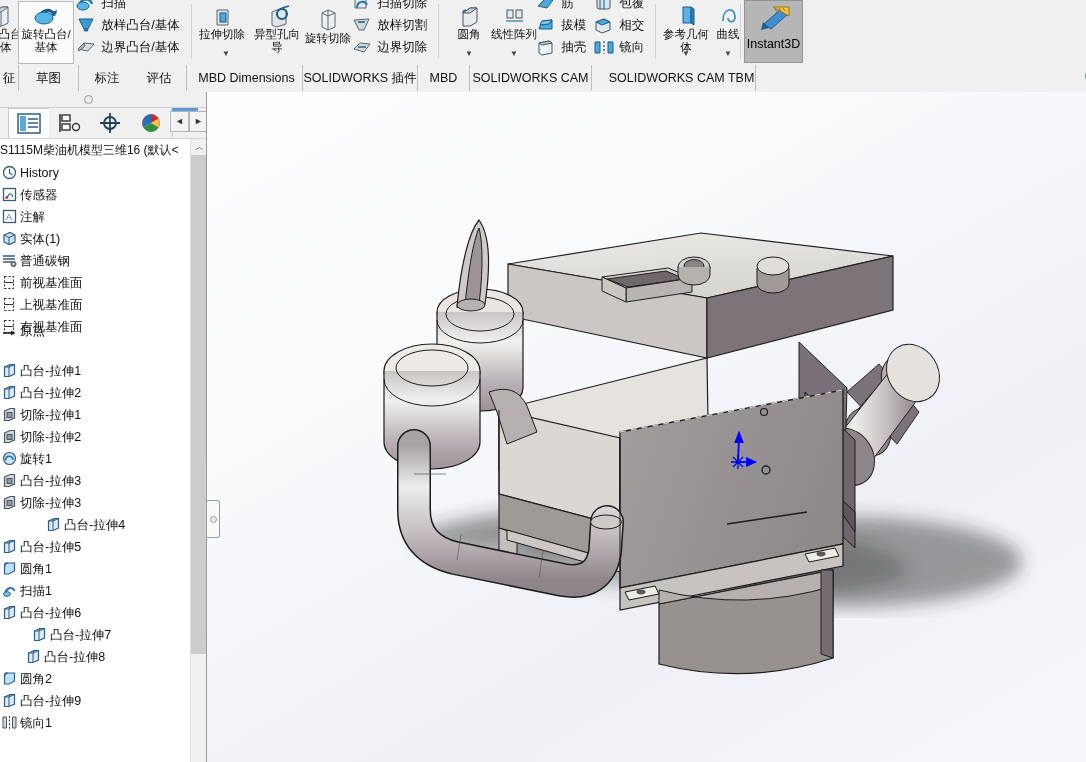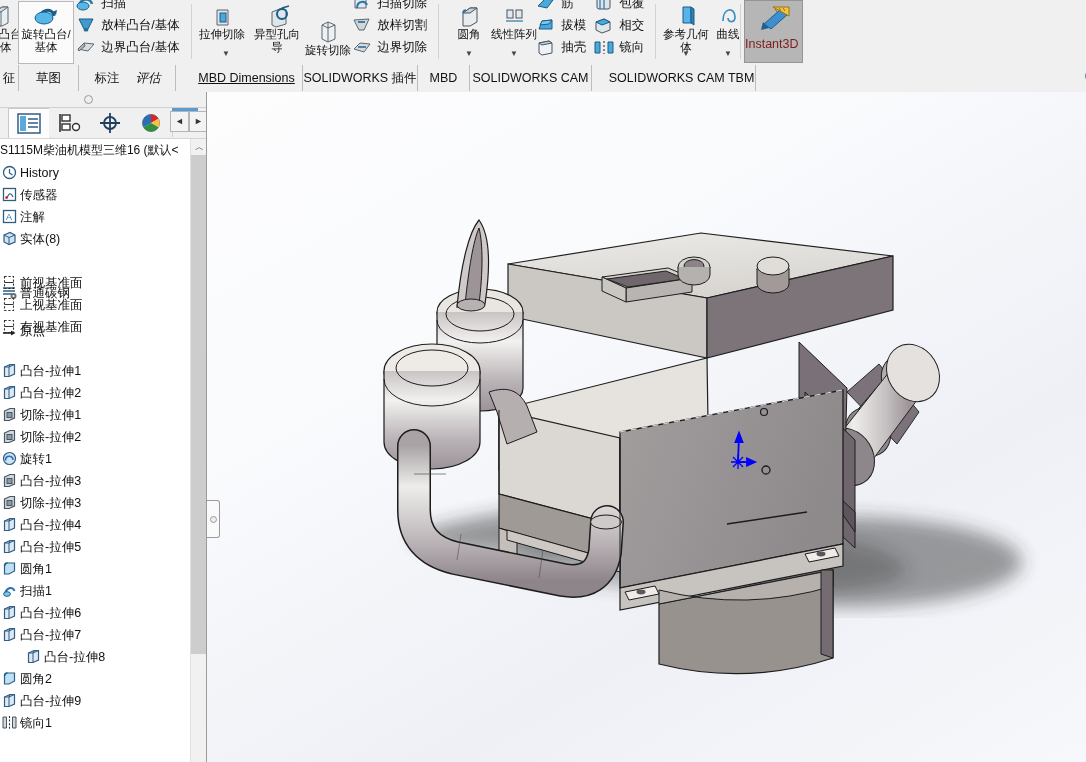--- a/index.html
+++ b/index.html
@@ -172,7 +172,7 @@
         <span class="lb">异型孔向导</span>
       </div>
 
-      <div class="bigbtn" style="left:106px;top:18px;">
+      <div class="bigbtn" style="left:106px;top:6px;">
         <span class="ic">
           <svg width="52" height="26" viewBox="0 0 52 26">
               <g transform="translate(18,2)">

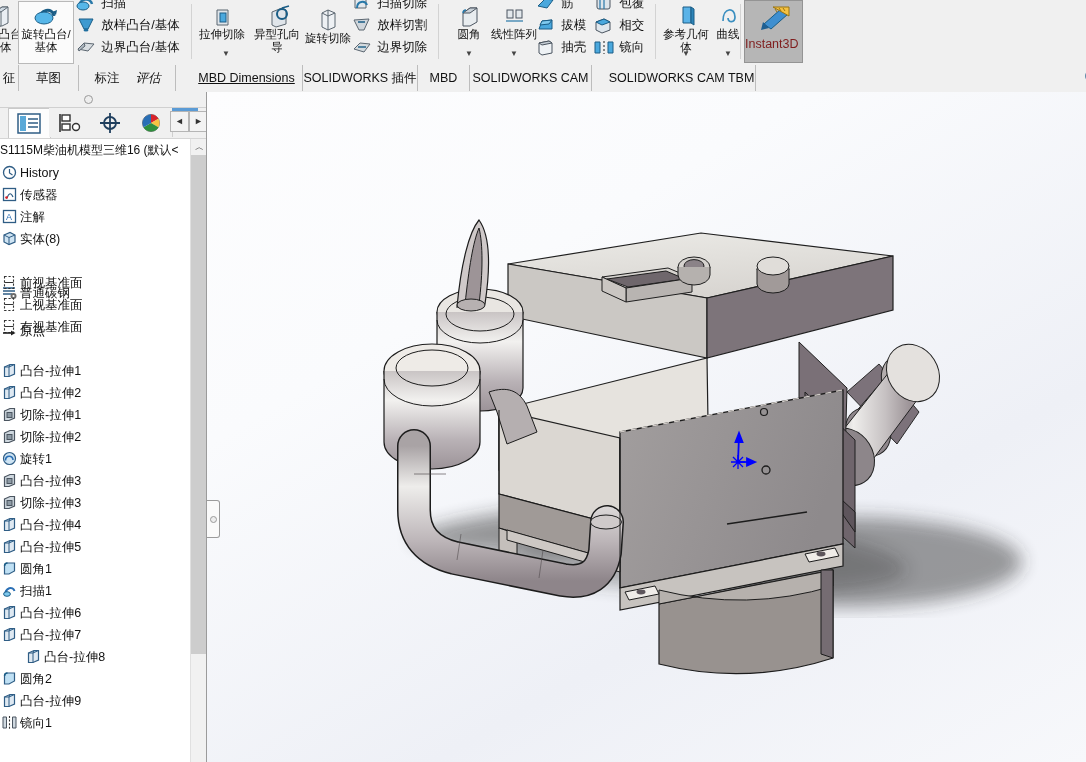--- a/index.html
+++ b/index.html
@@ -27,8 +27,8 @@
   .caret{position:absolute;font-size:8px;color:#444;line-height:8px;}
   .i3d{position:absolute;left:744px;top:0;width:59px;height:63px;background:#b6b6b6;
        border:1px solid #949494;box-sizing:border-box;}
-  .i3d .lb{position:absolute;left:0;top:36px;width:41px;text-align:center;
-           font-size:12.5px;color:#7f1d1d;}
+  .i3d .lb{position:absolute;left:0;top:36px;width:57px;text-align:center;
+           font-size:12.5px;color:#000000;}
 
   
   #tabstrip{position:absolute;left:0;top:65px;width:1086px;height:27px;

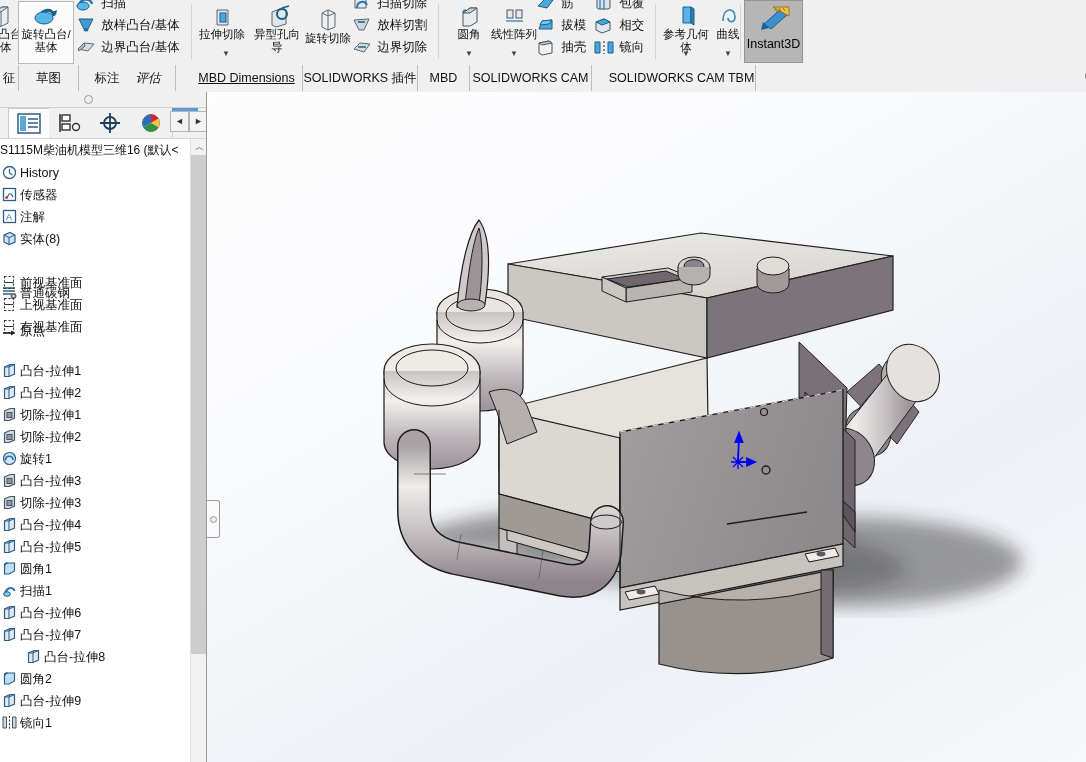--- a/index.html
+++ b/index.html
@@ -347,7 +347,7 @@
     <div class="tab first" style="left:0;width:19px;border-left:none;"><span>征</span></div>
     <div class="tab" style="left:19px;width:60px;"><span>草图</span></div>
     <div class="tab" style="left:79px;width:57px;"><span>标注</span></div>
-    <div class="tab" style="left:121px;width:55px;font-style:italic;"><span>评估</span></div>
+    <div class="tab" style="left:132px;width:55px;"><span>评估</span></div>
     <div class="tab" style="left:191px;width:112px;text-decoration:underline;"><span>MBD Dimensions</span></div>
     <div class="tab" style="left:303px;width:115px;"><span>SOLIDWORKS 插件</span></div>
     <div class="tab" style="left:418px;width:52px;"><span>MBD</span></div>

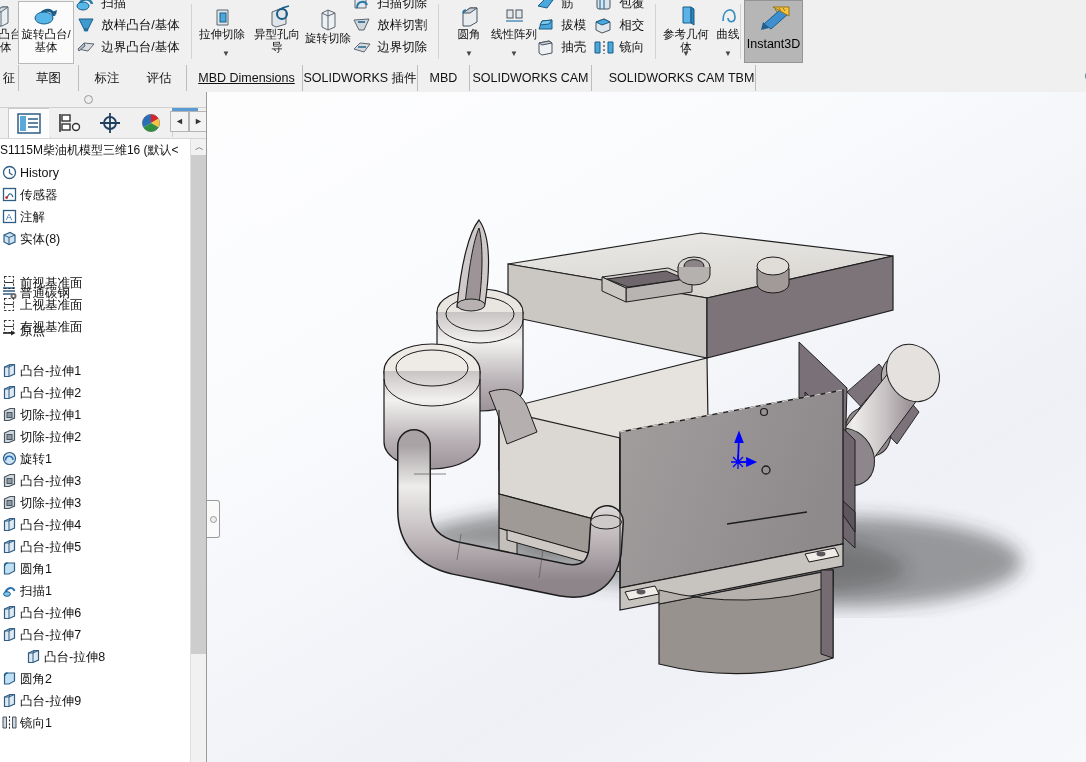--- a/index.html
+++ b/index.html
@@ -348,7 +348,7 @@
     <div class="tab" style="left:19px;width:60px;"><span>草图</span></div>
     <div class="tab" style="left:79px;width:57px;"><span>标注</span></div>
     <div class="tab" style="left:132px;width:55px;"><span>评估</span></div>
-    <div class="tab" style="left:191px;width:112px;text-decoration:underline;"><span>MBD Dimensions</span></div>
+    <div class="tab" style="left:191px;width:112px;"><span>MBD Dimensions</span></div>
     <div class="tab" style="left:303px;width:115px;"><span>SOLIDWORKS 插件</span></div>
     <div class="tab" style="left:418px;width:52px;"><span>MBD</span></div>
     <div class="tab" style="left:470px;width:122px;"><span>SOLIDWORKS CAM</span></div>

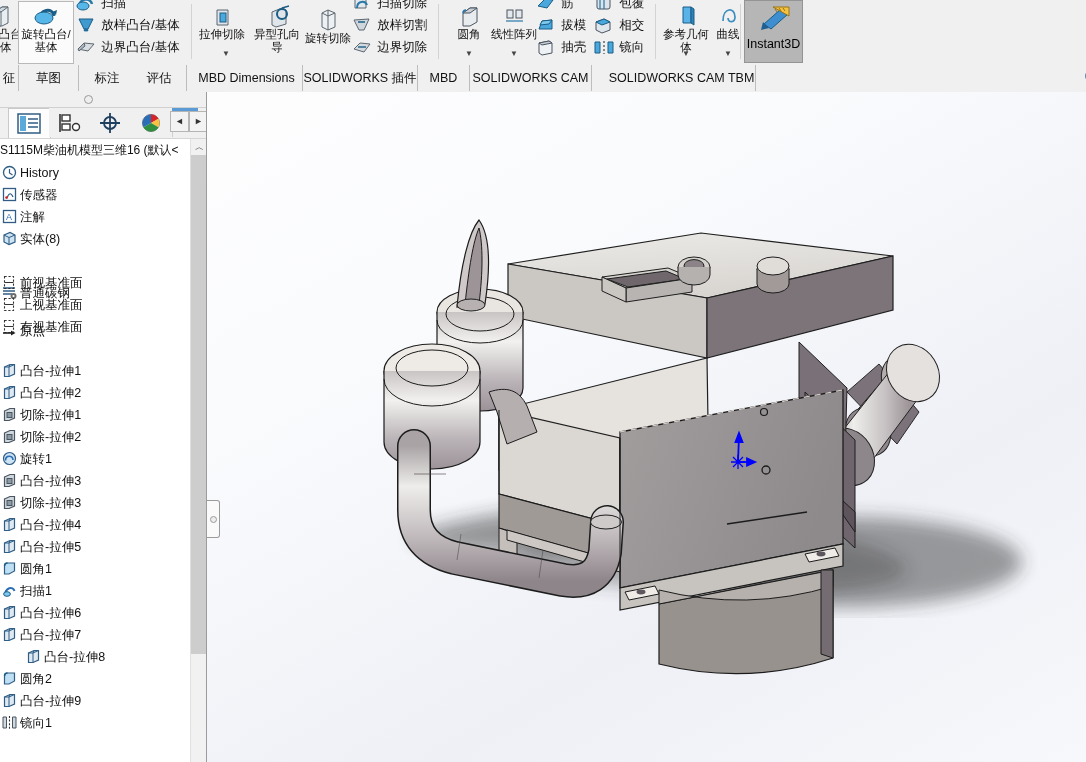--- a/index.html
+++ b/index.html
@@ -430,7 +430,7 @@
                 <path d="M2 4 L8 1.5 L13 4 L13 11 L7 13.5 L2 11 Z" fill="#cfe4f3" stroke="#2f5d85" stroke-width="1.2"></path>
                 <path d="M2 4 L7 6.5 L13 4" fill="none" stroke="#2f5d85" stroke-width="1"></path>
                 <path d="M7 6.5 L7 13.5" stroke="#2f5d85" stroke-width="1"></path>
-              </svg></span><span class="lb">实体(8)</span></div>
+              </svg></span><span class="lb">实体(1)</span></div>
           <div class="trow" style="top: 110px; margin-top: 32px;"><span class="ic"><svg width="15" height="15" viewBox="0 0 15 15">
                 <path d="M1 3 h12 M1 6 h12 M1 9 h9" stroke="#2f5d85" stroke-width="1.6"></path>
                 <circle cx="11.5" cy="11" r="3" fill="#6b6b6b"></circle>

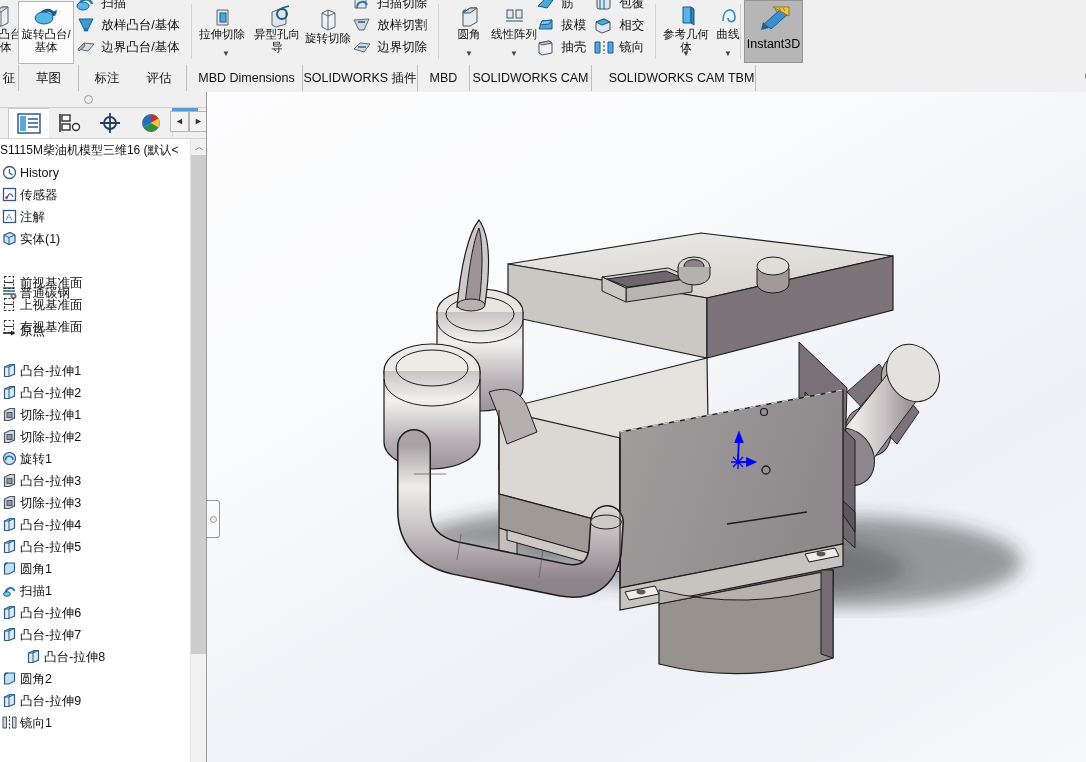--- a/index.html
+++ b/index.html
@@ -431,7 +431,7 @@
                 <path d="M2 4 L7 6.5 L13 4" fill="none" stroke="#2f5d85" stroke-width="1"></path>
                 <path d="M7 6.5 L7 13.5" stroke="#2f5d85" stroke-width="1"></path>
               </svg></span><span class="lb">实体(1)</span></div>
-          <div class="trow" style="top: 110px; margin-top: 32px;"><span class="ic"><svg width="15" height="15" viewBox="0 0 15 15">
+          <div class="trow" style="top: 110px;"><span class="ic"><svg width="15" height="15" viewBox="0 0 15 15">
                 <path d="M1 3 h12 M1 6 h12 M1 9 h9" stroke="#2f5d85" stroke-width="1.6"></path>
                 <circle cx="11.5" cy="11" r="3" fill="#6b6b6b"></circle>
                 <circle cx="11.5" cy="11" r="1.1" fill="#fff"></circle>

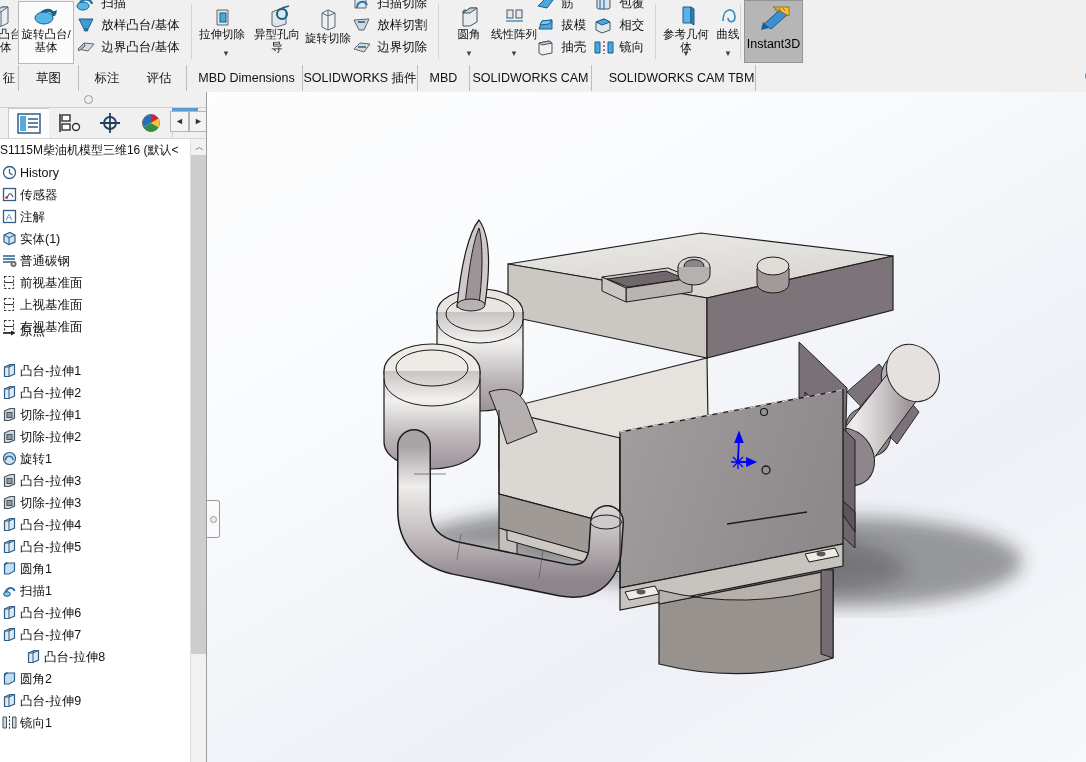--- a/index.html
+++ b/index.html
@@ -482,7 +482,7 @@
                 <path d="M2.5 4 L8 1.5 L12.5 1.5 L12.5 11 L7 13.5 L2.5 13.5 Z" fill="#cfd8df" stroke="#4b5560" stroke-width="1.2"></path>
                 <rect x="5" y="5.5" width="5" height="5" fill="#8d9aa4" stroke="#4b5560" stroke-width="1"></rect>
               </svg></span><span class="lb">切除-拉伸3</span></div>
-          <div class="trow" style="top: 374px;"><span class="ic"><svg width="15" height="15" viewBox="0 0 15 15">
+          <div class="trow" style="top: 374px; padding-left: 44px;"><span class="ic"><svg width="15" height="15" viewBox="0 0 15 15">
                 <path d="M2.5 4 L8 1.5 L12.5 1.5 L12.5 11 L7 13.5 L2.5 13.5 Z" fill="#dfe9f2" stroke="#2f5d85" stroke-width="1.2"></path>
                 <path d="M2.5 4 L7 4 L7 13.5" fill="none" stroke="#2f5d85" stroke-width="1"></path>
                 <path d="M8 1.5 L12.5 1.5 L7 4 Z" fill="#9fc6e2" stroke="#2f5d85" stroke-width="1"></path>

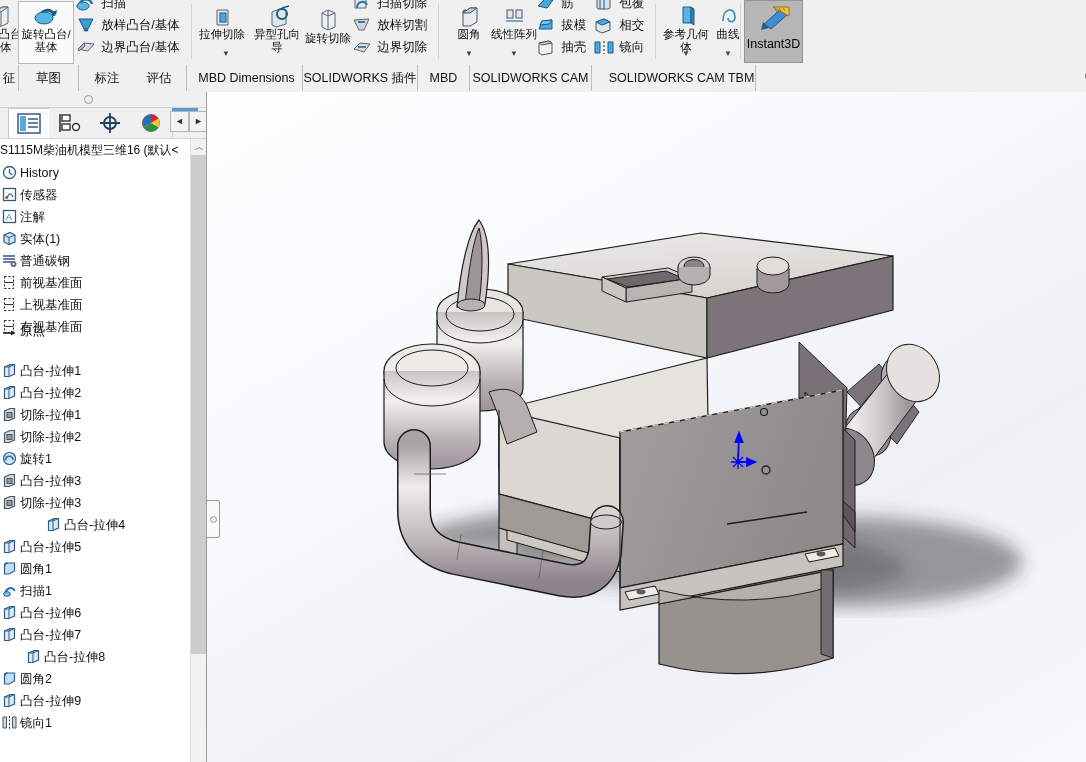--- a/index.html
+++ b/index.html
@@ -505,7 +505,7 @@
                 <path d="M2.5 4 L7 4 L7 13.5" fill="none" stroke="#2f5d85" stroke-width="1"></path>
                 <path d="M8 1.5 L12.5 1.5 L7 4 Z" fill="#9fc6e2" stroke="#2f5d85" stroke-width="1"></path>
               </svg></span><span class="lb">凸台-拉伸6</span></div>
-          <div class="trow" style="top: 484px;"><span class="ic"><svg width="15" height="15" viewBox="0 0 15 15">
+          <div class="trow" style="top: 484px; padding-left: 30px;"><span class="ic"><svg width="15" height="15" viewBox="0 0 15 15">
                 <path d="M2.5 4 L8 1.5 L12.5 1.5 L12.5 11 L7 13.5 L2.5 13.5 Z" fill="#dfe9f2" stroke="#2f5d85" stroke-width="1.2"></path>
                 <path d="M2.5 4 L7 4 L7 13.5" fill="none" stroke="#2f5d85" stroke-width="1"></path>
                 <path d="M8 1.5 L12.5 1.5 L7 4 Z" fill="#9fc6e2" stroke="#2f5d85" stroke-width="1"></path>

